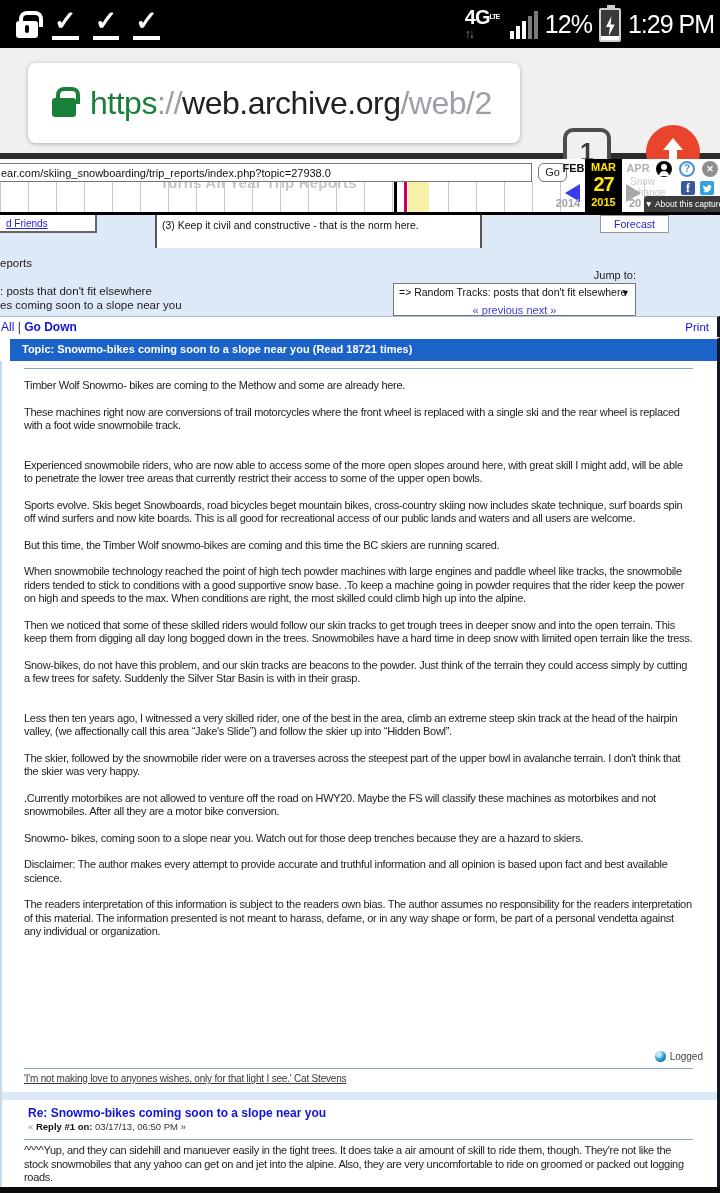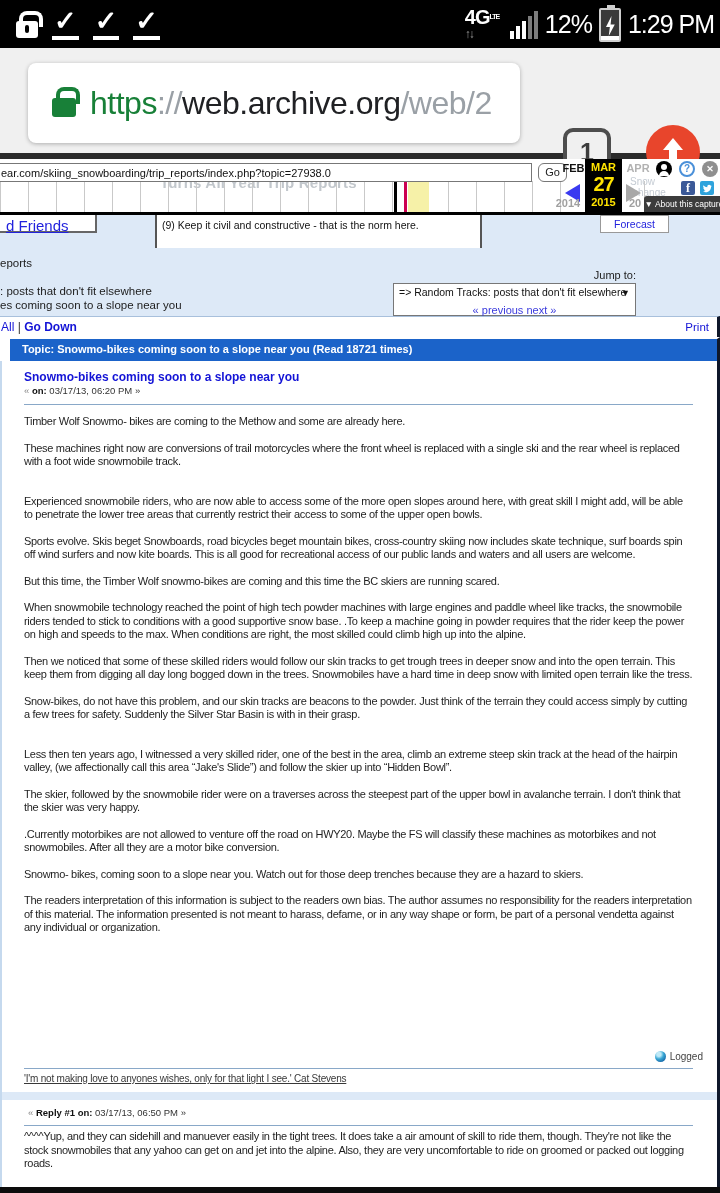--- a/index.html
+++ b/index.html
@@ -97,7 +97,7 @@
   #page-strip { height:33px; background:#dde9f7; position:relative; overflow:hidden; font-size:10.5px; }
   .ps-friends { position:absolute; left:0; top:0; width:97px; height:18px; background:#fff;
     border-right:2px solid #666; border-bottom:2px solid #666; padding:2px 0 0 6px; }
-  .ps-friends span { color:#2222dd; text-decoration:underline; font-size:15px; }
+  .ps-friends span { color:#2222dd; text-decoration:underline; font-size:10px; }
   .ps-rules { position:absolute; left:155px; top:-3px; width:327px; height:38px; background:#fff;
     border:2px solid #555; padding:5px 0 0 5px; color:#111; }
   .ps-forecast { position:absolute; left:600px; top:0; width:69px; height:18px; background:#fff; border:1px solid #999;

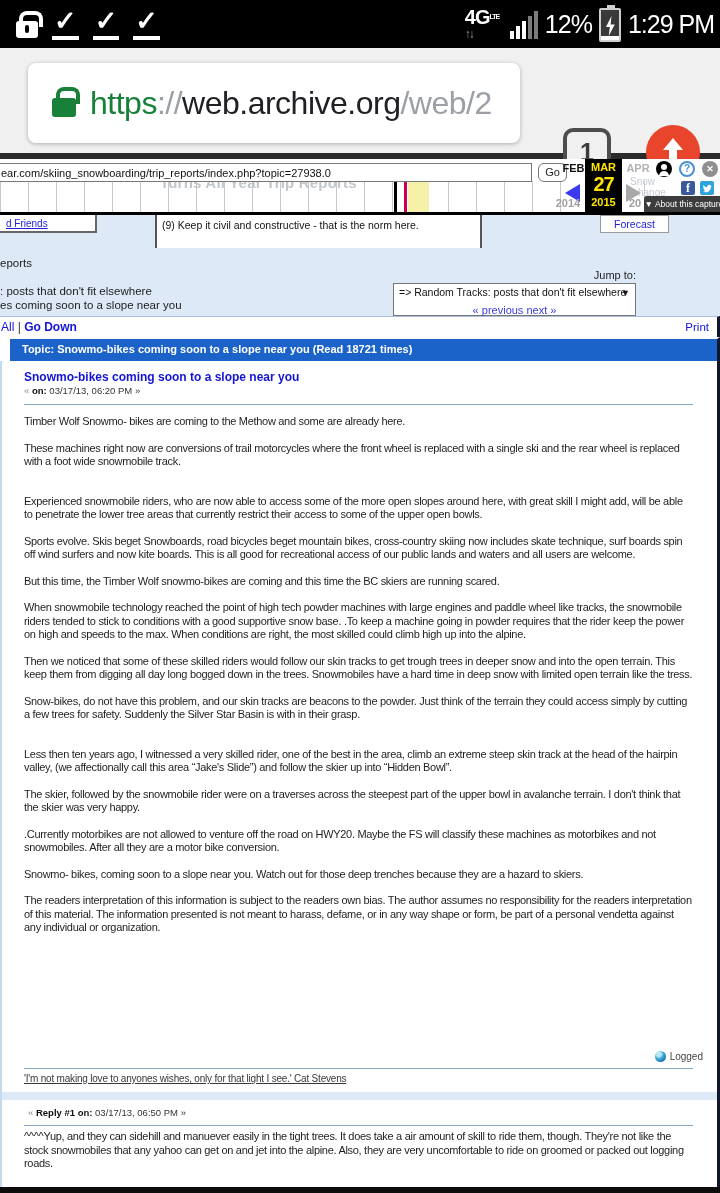--- a/index.html
+++ b/index.html
@@ -231,7 +231,7 @@
 
 <div id="page-strip">
   <div class="ps-friends"><span>d Friends</span></div>
-  <div class="ps-rules"><span>(9) Keep it civil and constructive - that is the norm here.</span></div>
+  <div class="ps-rules"><span>(3) Keep it civil and constructive - that is the norm here.</span></div>
   <div class="ps-forecast"><span>Forecast</span></div>
 </div>
 

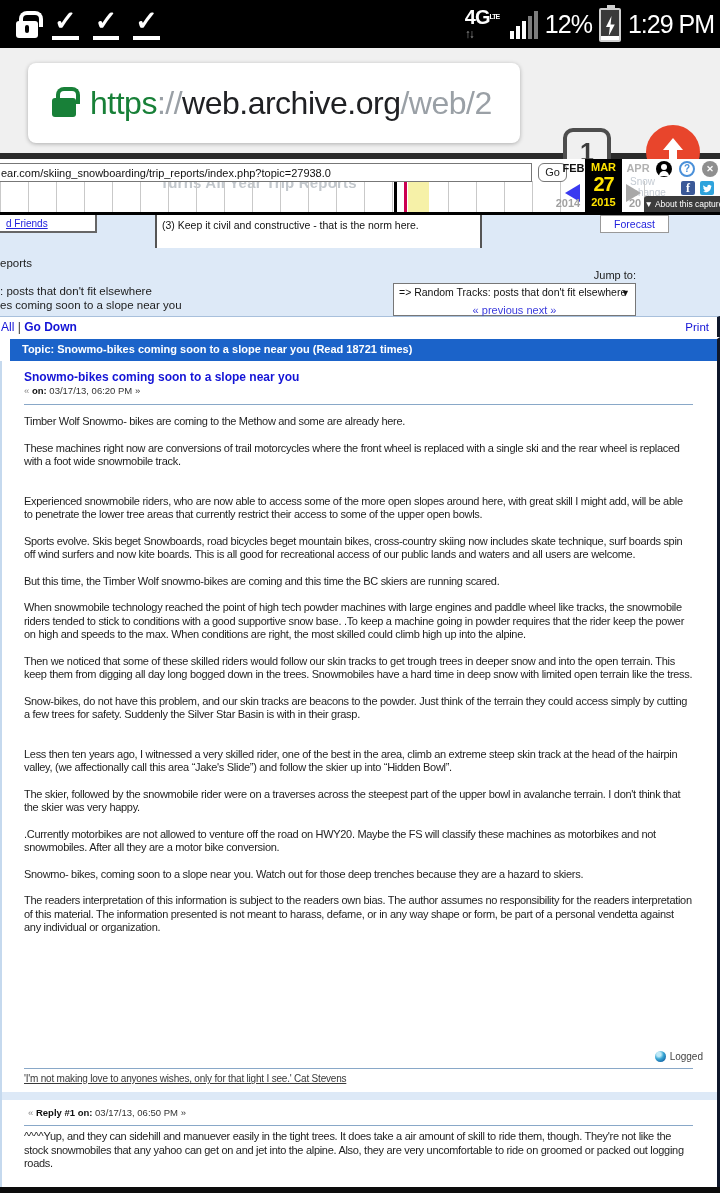--- a/index.html
+++ b/index.html
@@ -255,10 +255,6 @@
 <div id="topic-bar" class="edged">Topic: Snowmo-bikes coming soon to a slope near you  (Read 18721 times)</div>
 
 <div id="post1" class="edged">
-  <div class="post-head">
-    <div class="post-title">Snowmo-bikes coming soon to a slope near you</div>
-    <div class="post-meta"><span class="guill">« </span><b>on:</b><span> 03/17/13, 06:20 PM »</span></div>
-  </div>
   <hr class="post-hr">
   <div class="post-body">
       <p>Timber Wolf Snowmo- bikes are coming to the Methow and some are already here.</p>

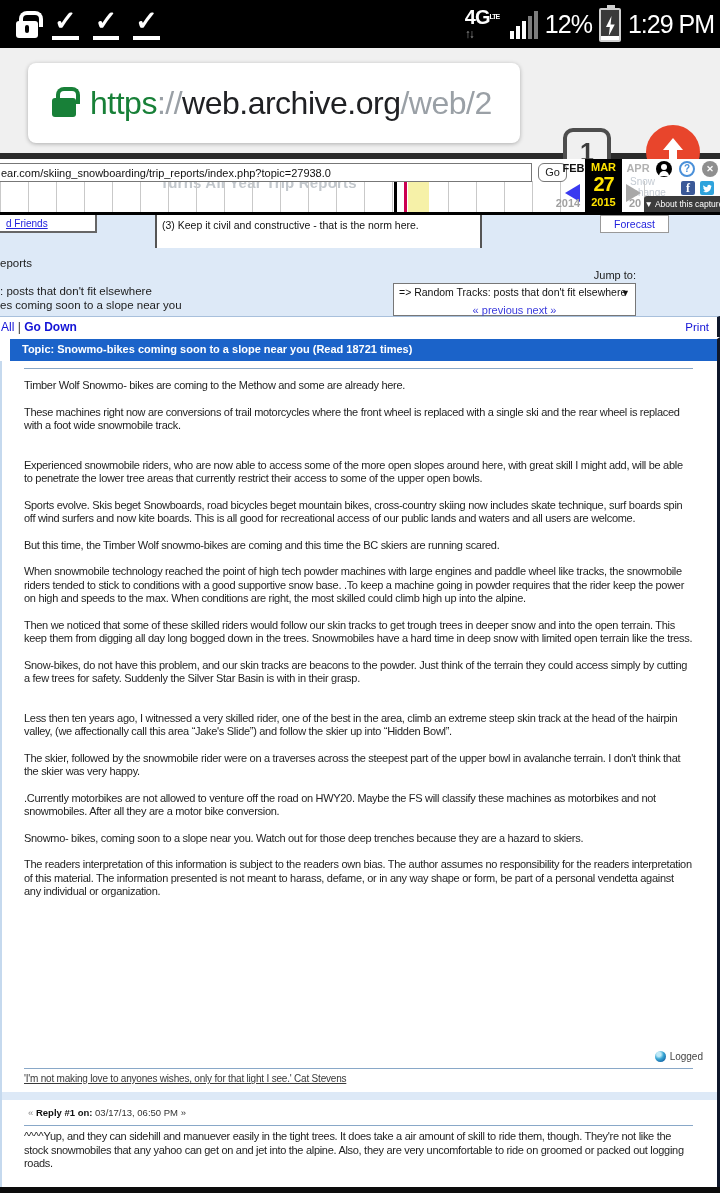--- a/index.html
+++ b/index.html
@@ -271,6 +271,7 @@
       <p>The skier, followed by the snowmobile rider were on a traverses across the steepest part of the upper bowl in avalanche terrain. I don't think that  the skier was very happy.</p>
       <p>.Currently motorbikes are not allowed to venture off  the road on HWY20. Maybe the FS will classify these machines as motorbikes and not snowmobiles. After all they are a motor bike conversion.</p>
       <p>Snowmo- bikes, coming soon to a slope near you. Watch out for those deep trenches because they are a hazard to skiers.</p>
+      <p>Disclaimer:  The author makes every attempt to provide accurate and truthful information and all opinion is based upon fact and  best available science.</p>
       <p>The readers interpretation of this information is subject to the readers own bias. The author assumes no responsibility for the readers interpretation of this material. The information presented  is not meant to harass, defame, or in any way shape or form, be part of a personal vendetta against any individual or organization.</p>
     </div>
   <div class="logged-row">

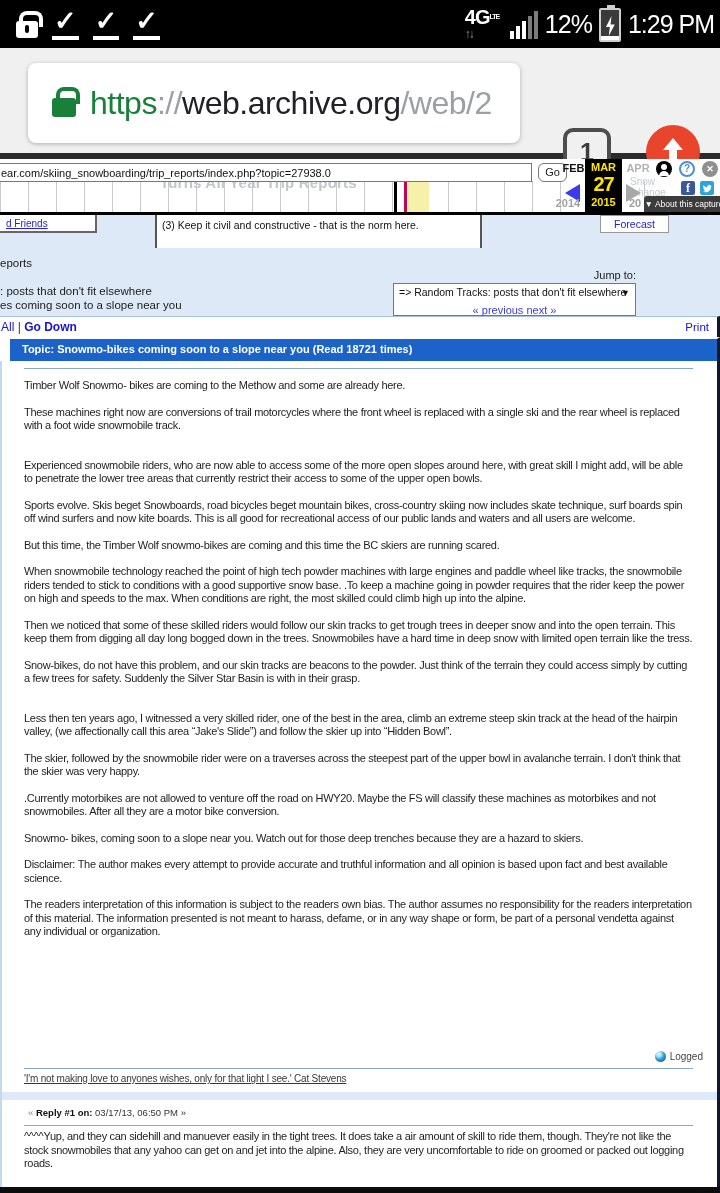--- a/index.html
+++ b/index.html
@@ -286,6 +286,7 @@
 
 <div id="post2" class="edged">
   <div class="reply-head">
+    <div class="post-title">Re: Snowmo-bikes coming soon to a slope near you</div>
     <div class="post-meta"><span class="guill">« </span><b>Reply #1 on:</b><span> 03/17/13, 06:50 PM »</span></div>
   </div>
   <hr class="reply-hr">

